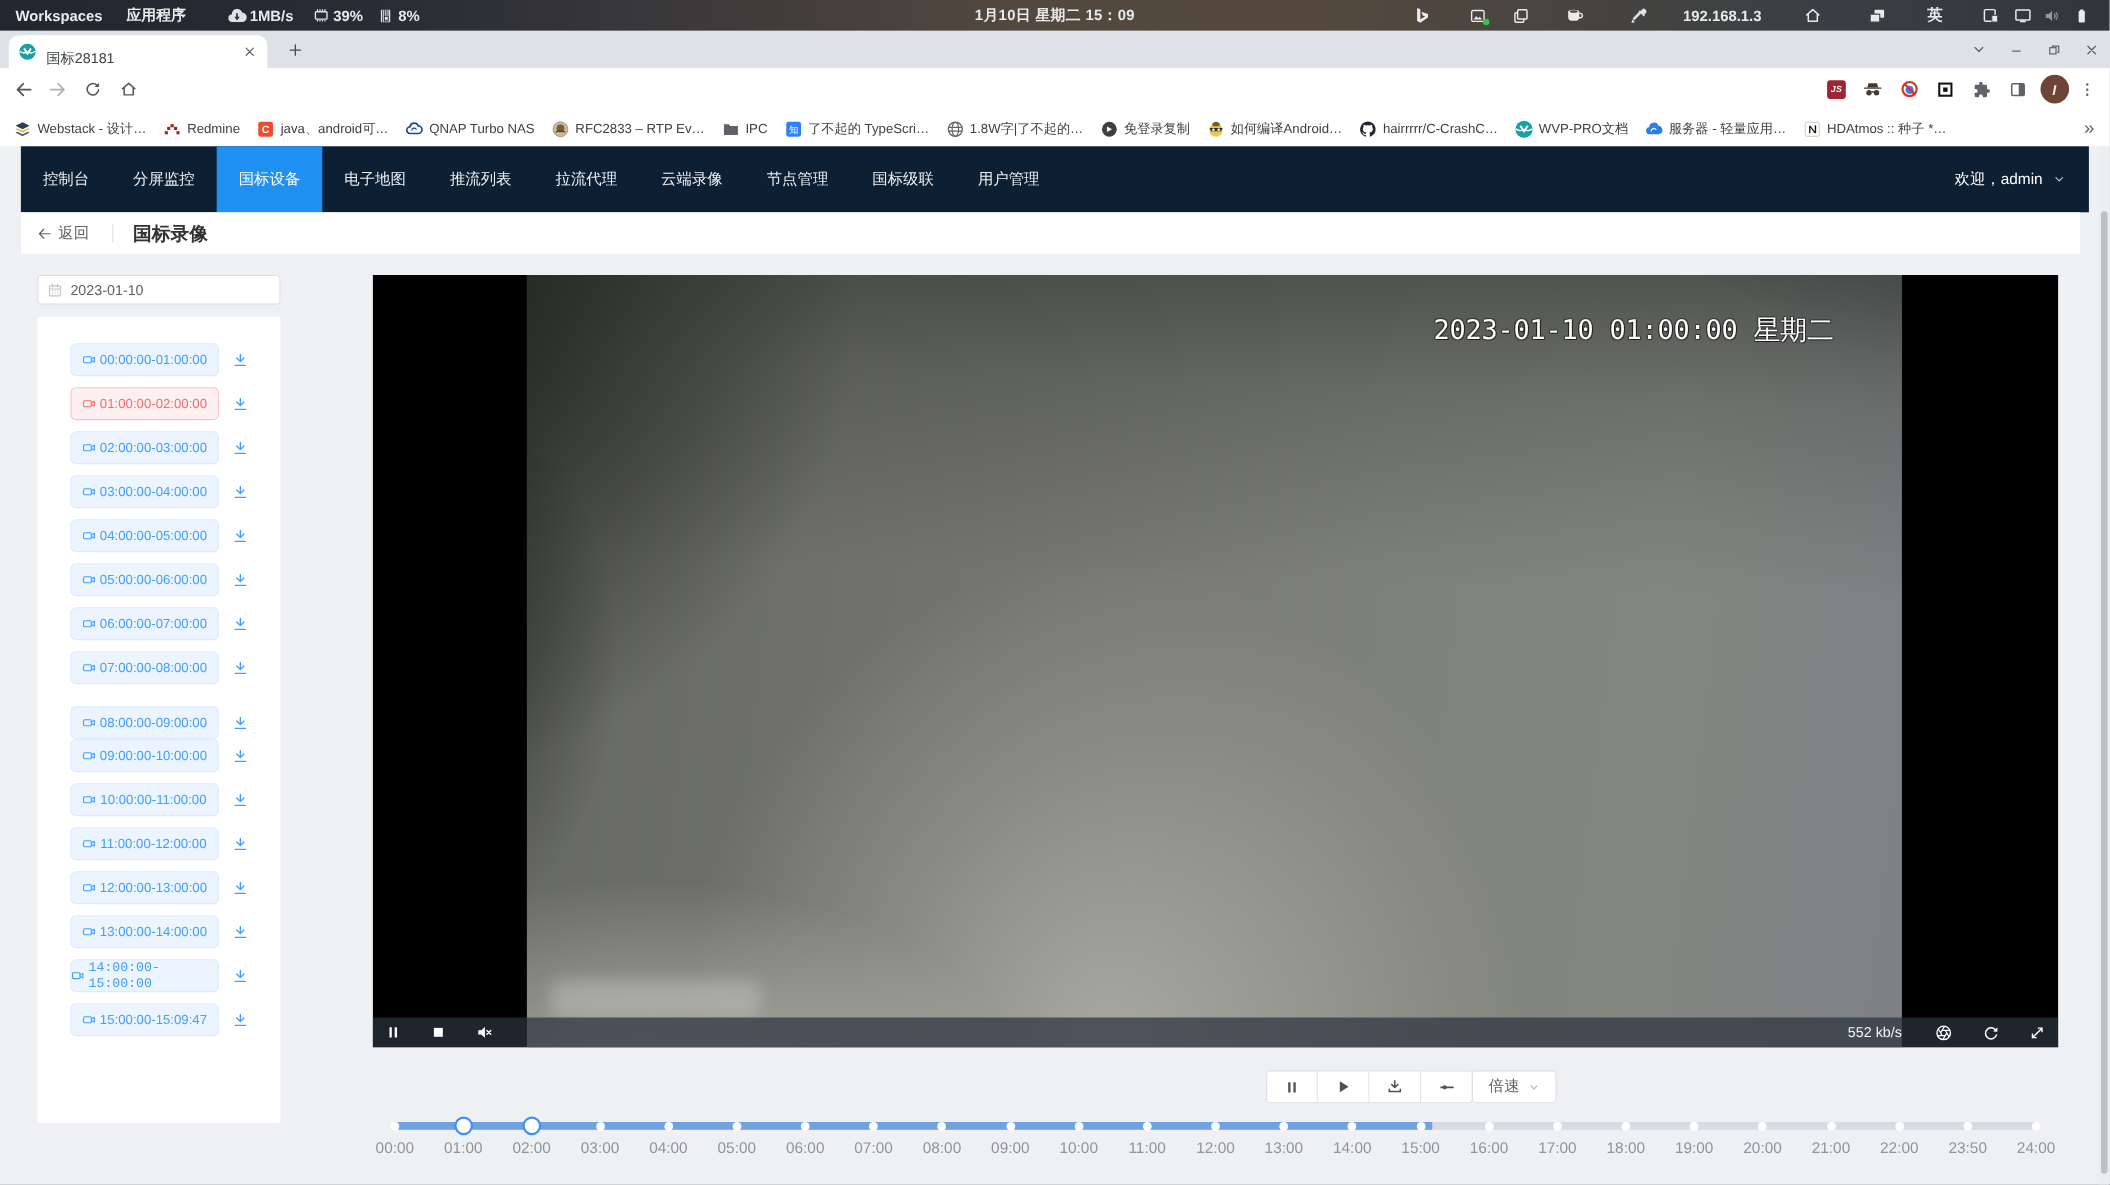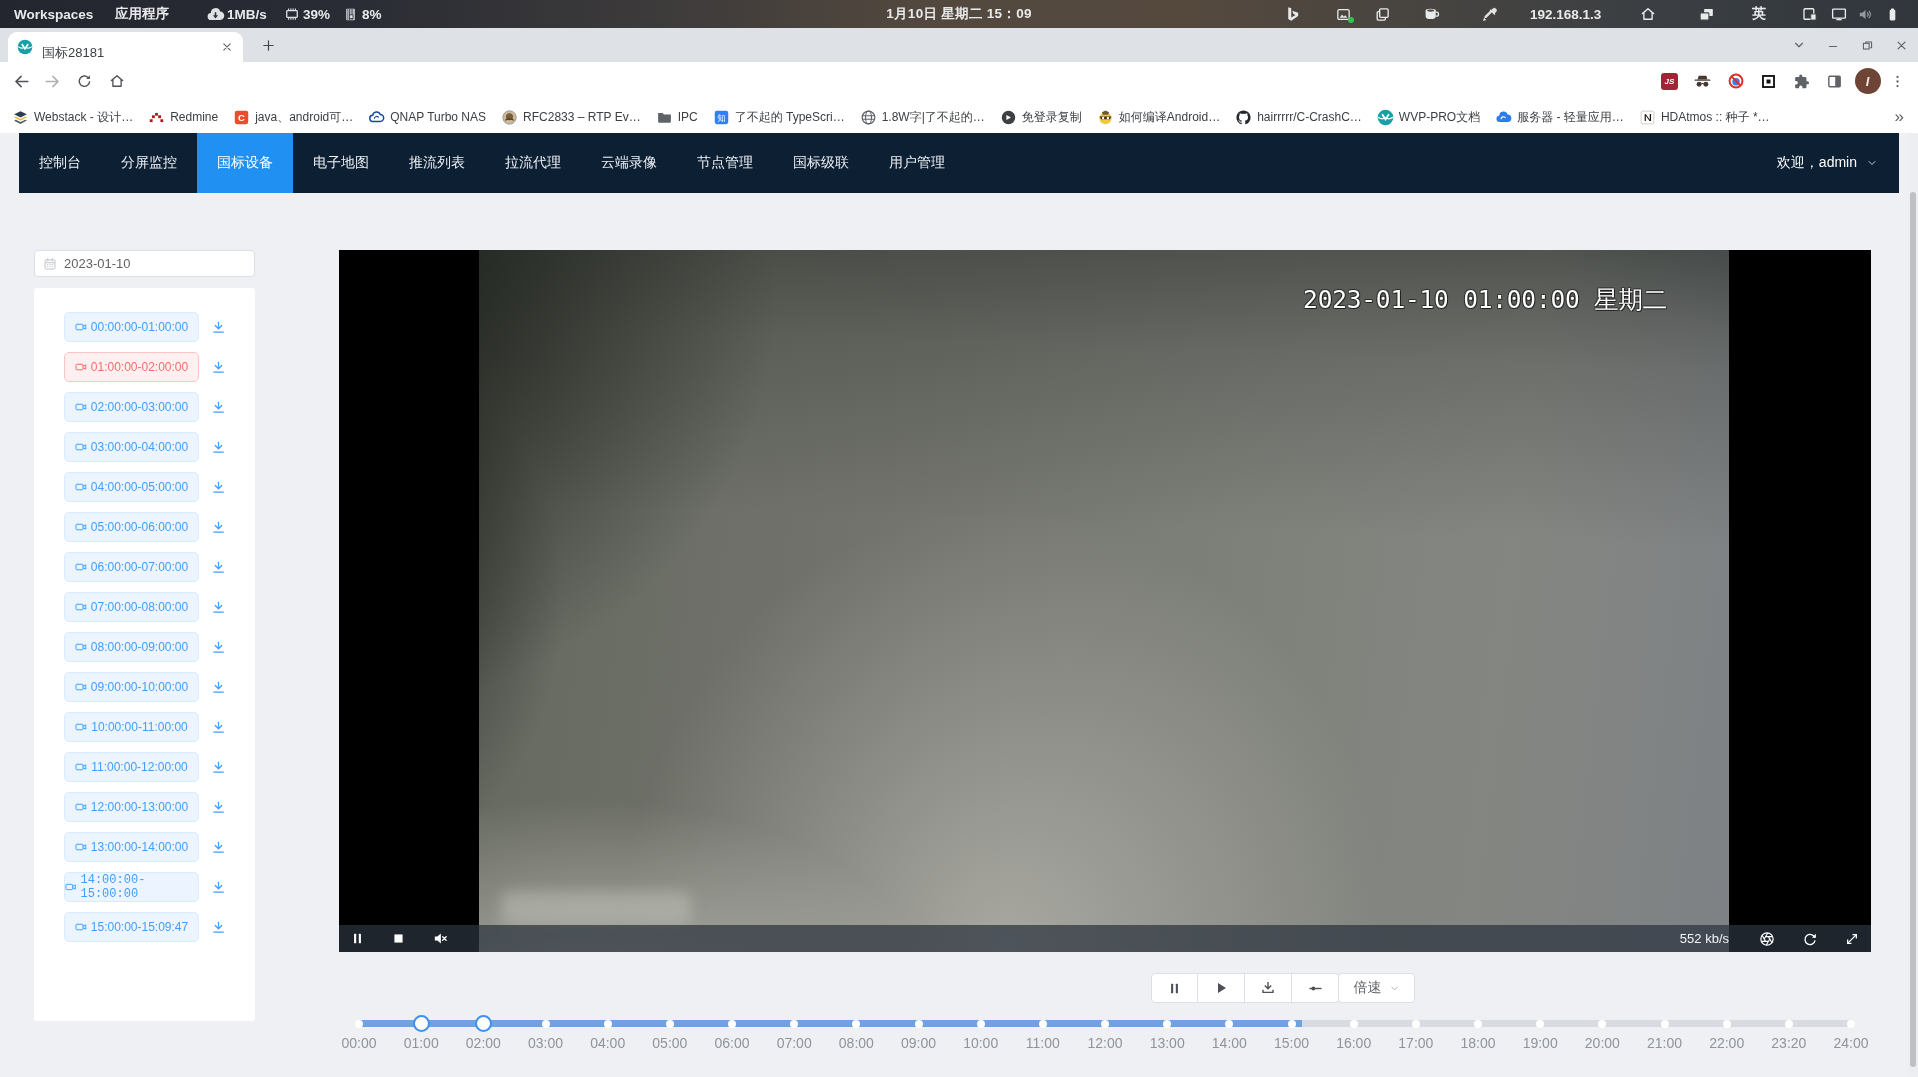--- a/index.html
+++ b/index.html
@@ -677,6 +677,16 @@
       </svg>
   </div>
 
+  <div class="subheader">
+    <div class="back-link">
+      <svg class="ic" width="15" height="15" color="#606266">
+          <use href="#i-arrowleft"></use>
+        </svg>
+      <span>返回</span>
+    </div>
+    <div class="sub-divider"></div>
+    <div class="sub-title">国标录像</div>
+  </div>
 
   <div class="date-input">
     <svg class="ic" width="14" height="14" color="#c0c4cc">

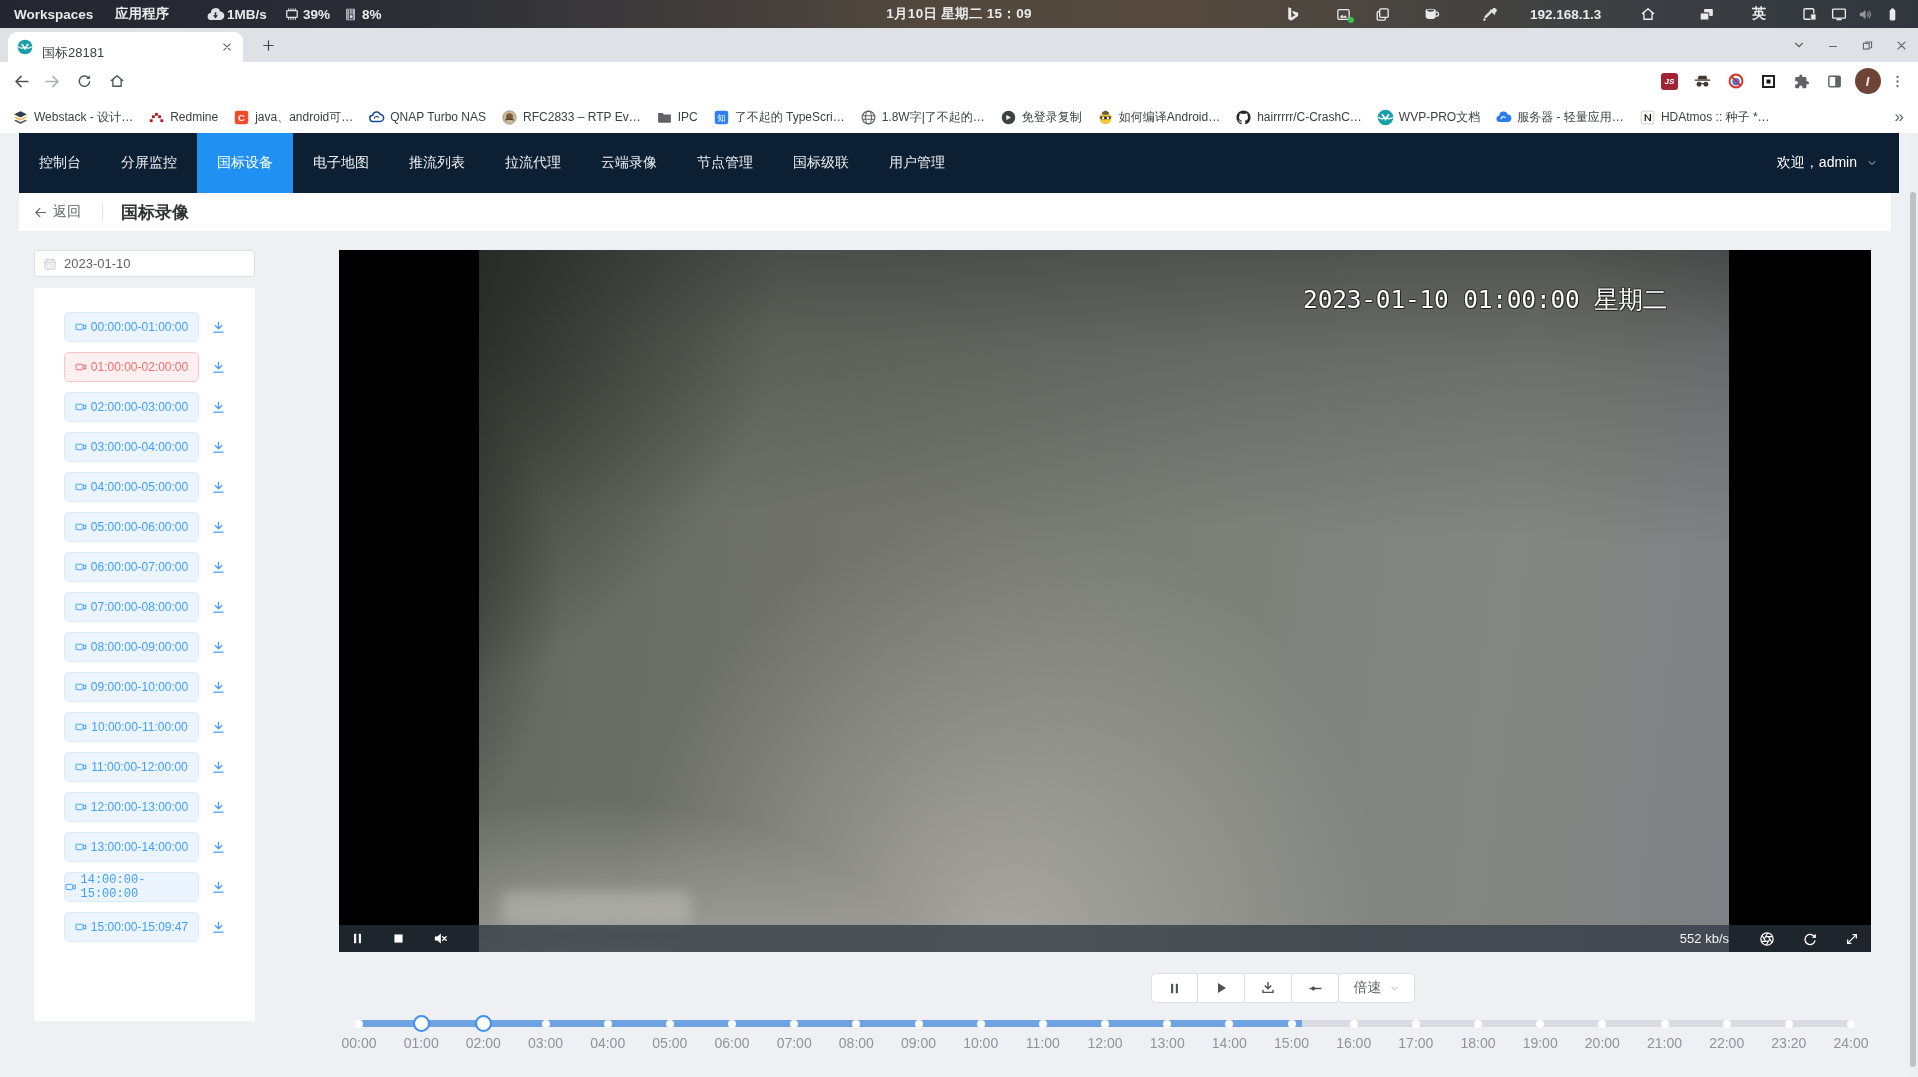--- a/index.html
+++ b/index.html
@@ -783,7 +783,7 @@
           <use href="#i-download"></use>
         </svg>
       </div>
-      <div class="rec-row" style="top: 344px;">
+      <div class="rec-row" style="top: 354px;">
         <div class="rec-btn">
           <svg class="ic" width="12" height="12">
             <use href="#i-camera"></use>

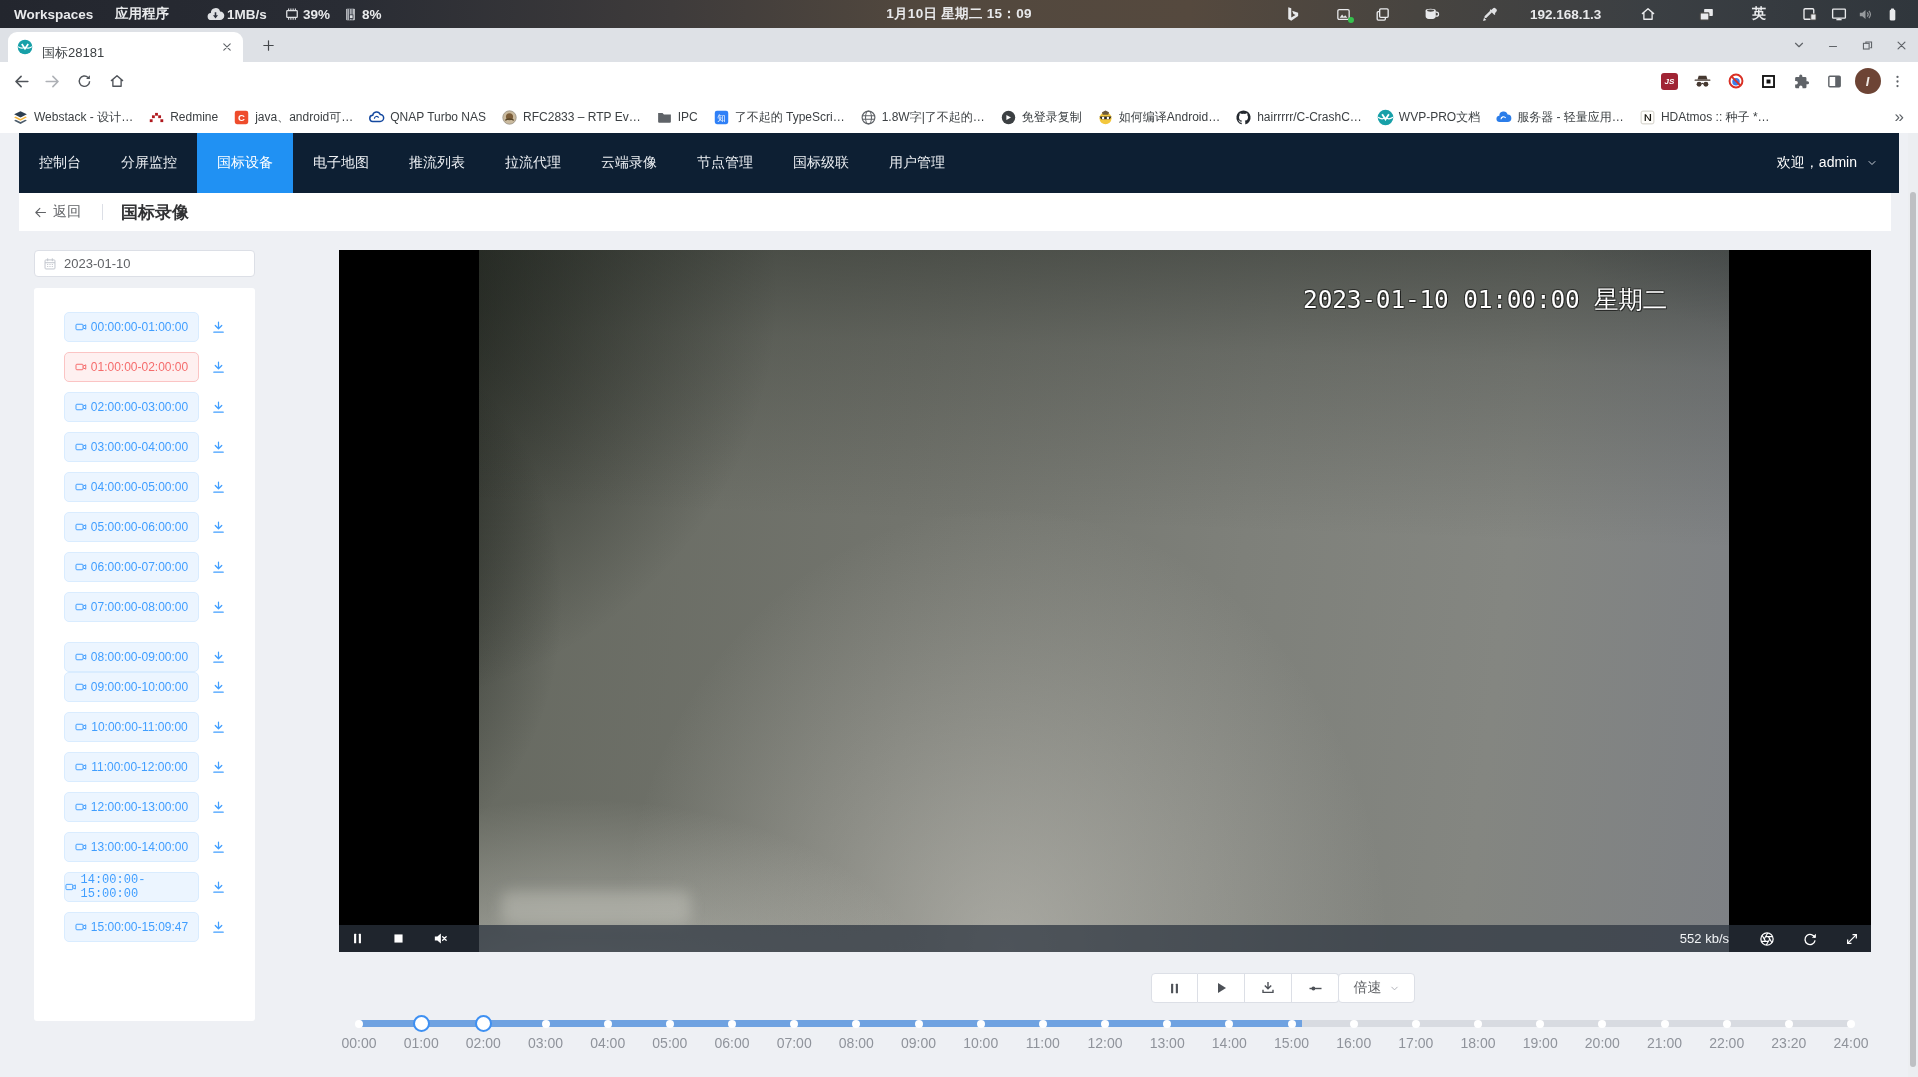--- a/index.html
+++ b/index.html
@@ -991,7 +991,7 @@
       <div class="tl-dot" style="left: 1722.67px;"></div>
       <div class="tl-label" style="left: 1726.67px;">22:00</div>
       <div class="tl-dot" style="left: 1784.83px;"></div>
-      <div class="tl-label" style="left: 1788.83px;">23:20</div>
+      <div class="tl-label" style="left: 1788.83px;">23:50</div>
       <div class="tl-dot" style="left: 1847px;"></div>
       <div class="tl-label" style="left: 1851px;">24:00</div>
       <div class="tl-handle" style="left: 412.667px;"></div>

